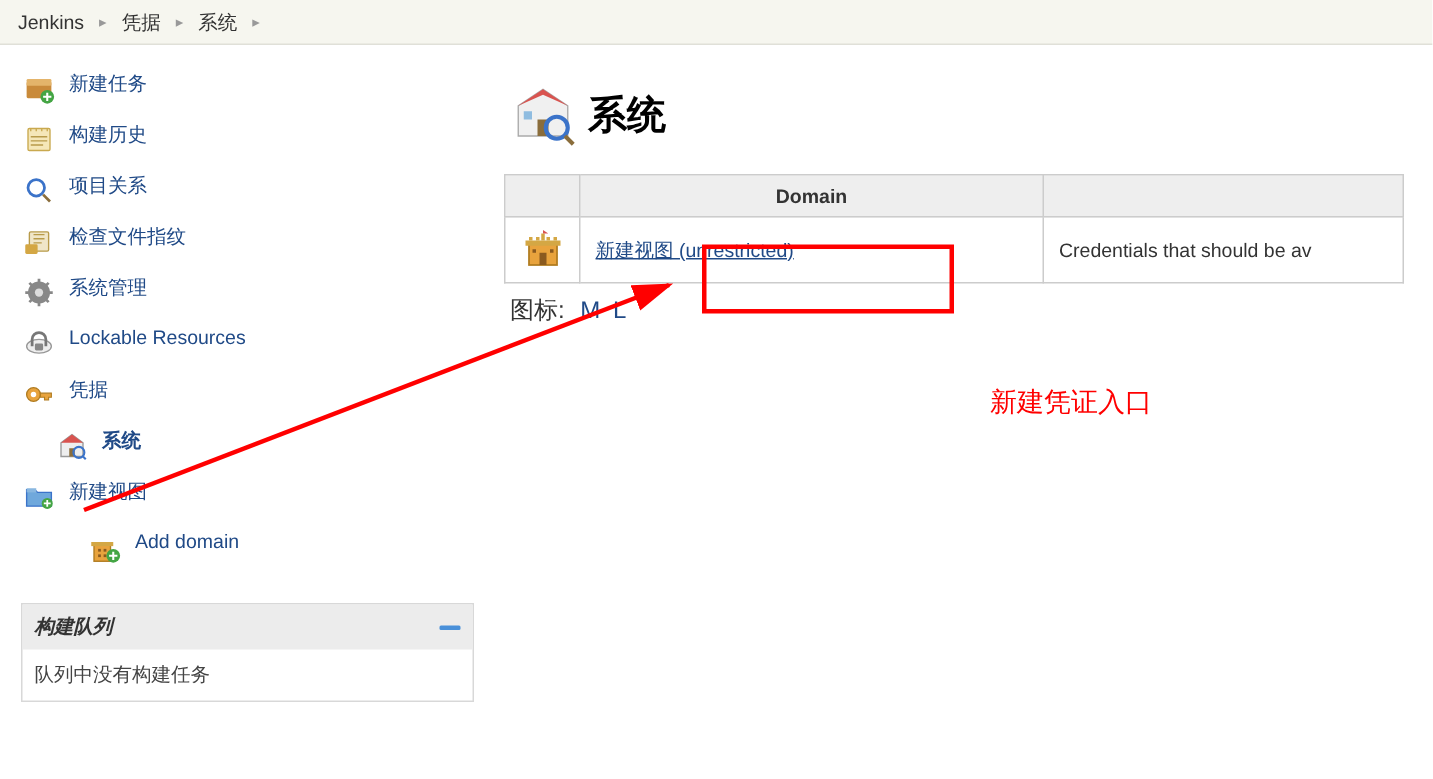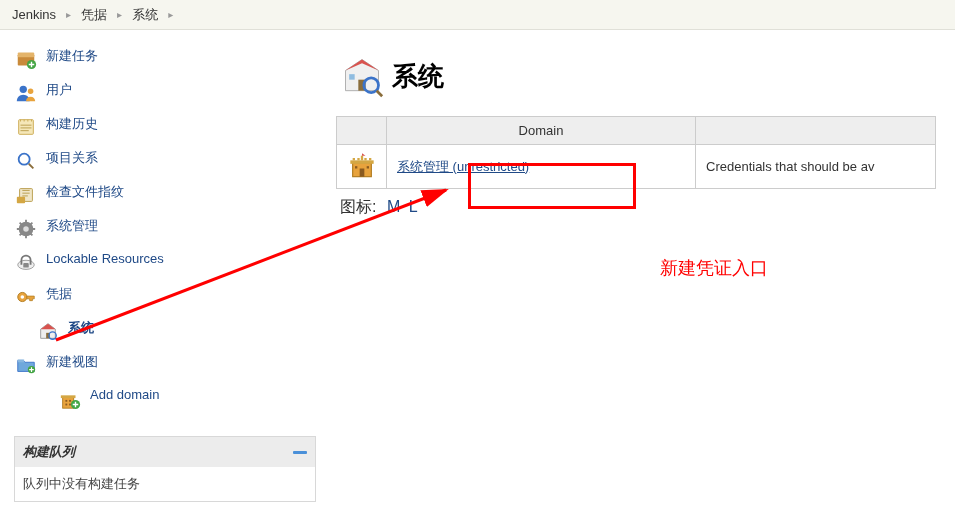--- a/index.html
+++ b/index.html
@@ -76,17 +76,6 @@
             </svg>
           </span>
         <a class="lbl">新建任务</a>
-      </li>
-      <li class="side-item">
-        <span class="side-icon">
-            <svg viewBox="0 0 24 24">
-              <circle cx="9" cy="8" r="4" fill="#3b73c9"></circle>
-              <path d="M2 21c0-4 3-7 7-7s7 3 7 7" fill="#3b73c9"></path>
-              <circle cx="17" cy="10" r="3" fill="#e8a33d"></circle>
-              <path d="M12 21c0-3 2-5 5-5s5 2 5 5" fill="#e8a33d"></path>
-            </svg>
-          </span>
-        <a class="lbl">用户</a>
       </li>
       <li class="side-item">
         <span class="side-icon">

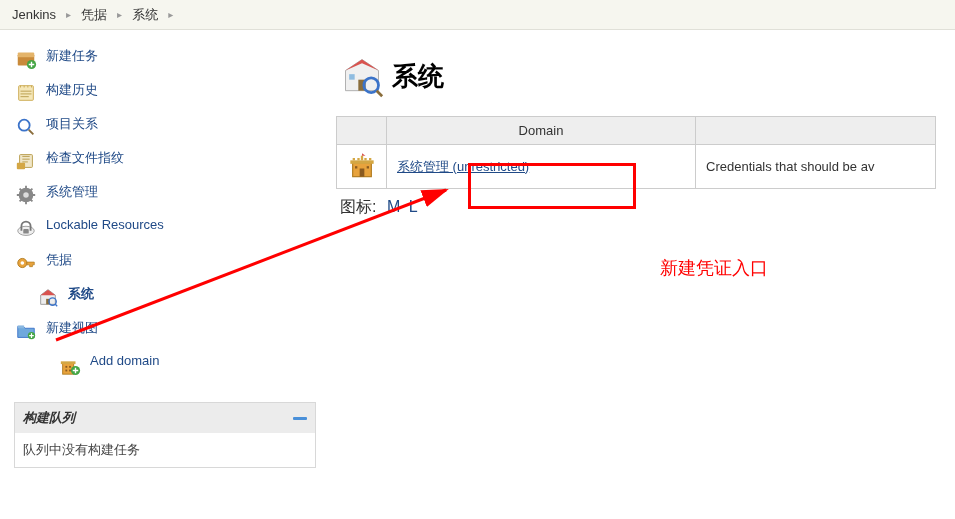--- a/index.html
+++ b/index.html
@@ -37,7 +37,7 @@
 
     
     table.domain-table { width: 600px; border-collapse: collapse; margin-left: 6px; }
-    table.domain-table th { background: #eee; border: 1px solid #ccc; padding: 6px; font-weight: normal; text-align: center; }
+    table.domain-table th { background: #eee; border: 1px solid #ccc; padding: 6px; font-weight: bold; text-align: center; }
     table.domain-table td { border: 1px solid #ccc; padding: 6px 10px; vertical-align: middle; }
     table.domain-table td.icon-cell { width: 50px; text-align: center; }
     .link-cell a { color: #204a87; text-decoration: underline; cursor: pointer; }

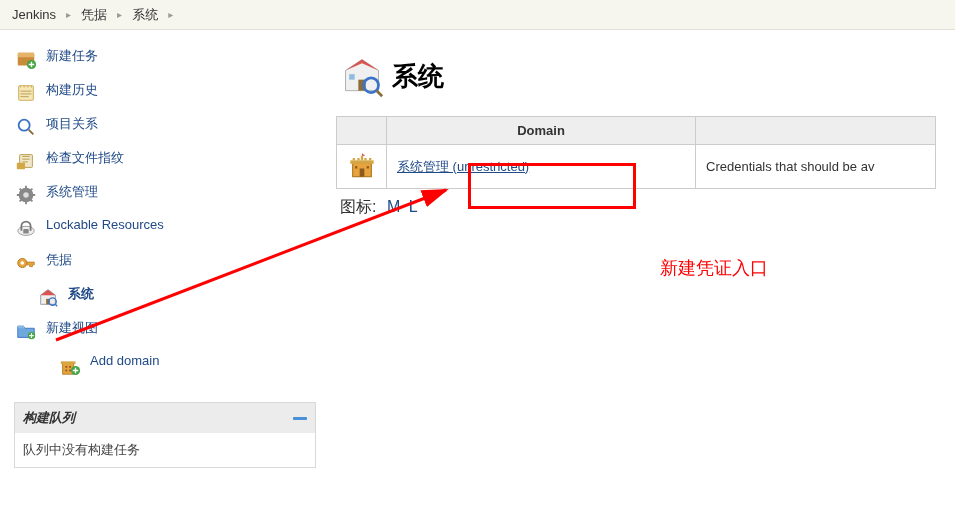--- a/index.html
+++ b/index.html
@@ -224,7 +224,7 @@
                 </svg></span>
           </td>
           <td class="link-cell">
-            <a>系统管理 (unrestricted)</a>
+            <a>新建视图 (unrestricted)</a>
           </td>
           <td class="desc-cell">Credentials that should be av</td>
         </tr>

